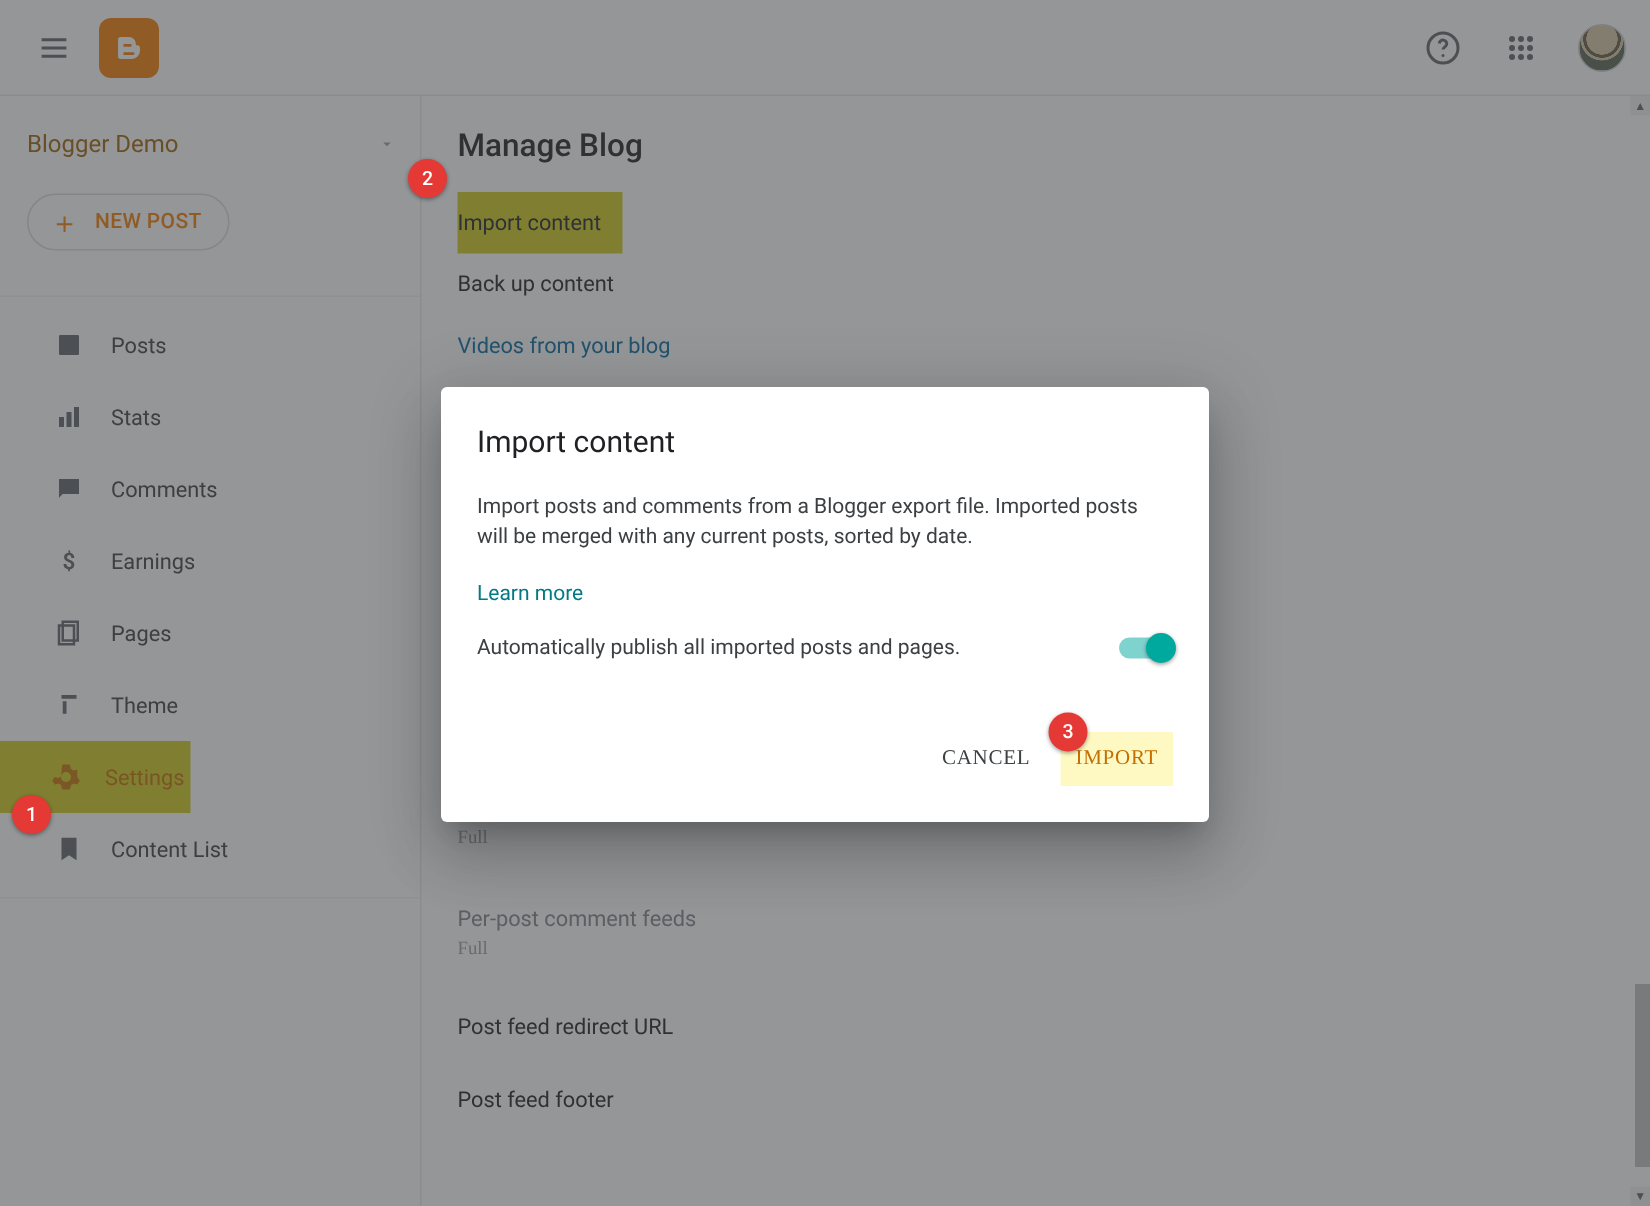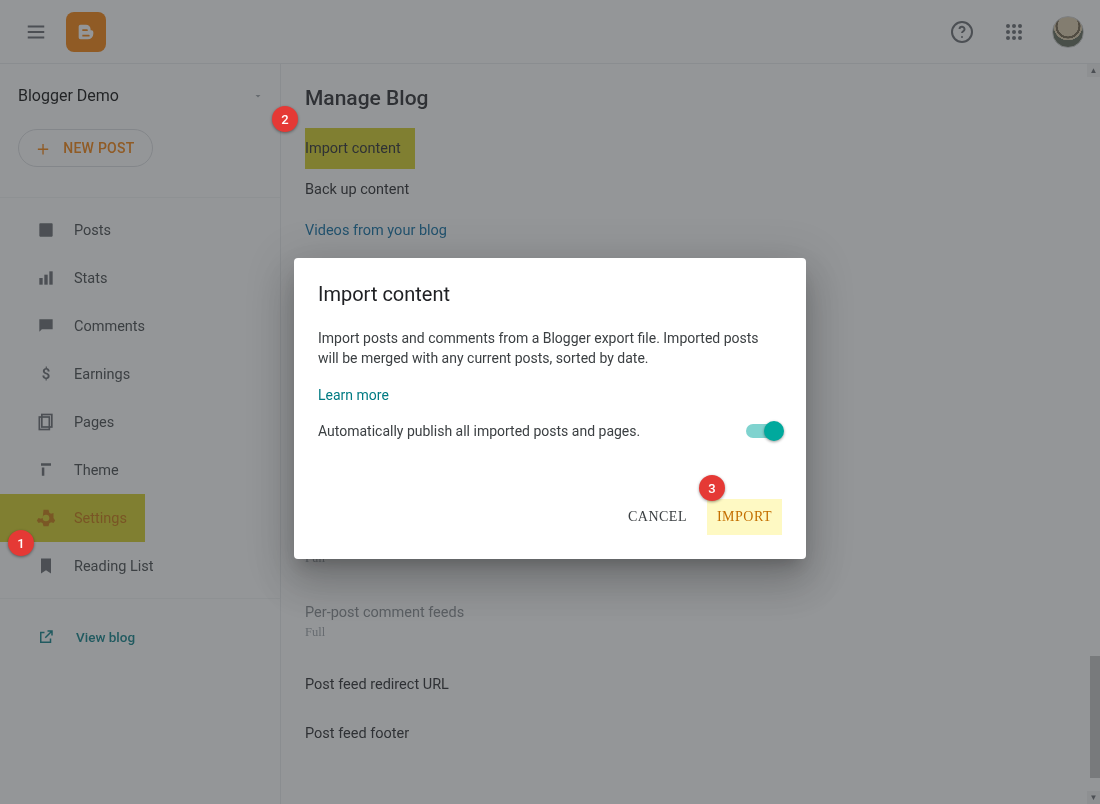--- a/index.html
+++ b/index.html
@@ -61,7 +61,7 @@
   .blog-select {
     padding: 22px 16px 6px 18px;
     display:flex;align-items:center;justify-content:space-between;
-    color:#000000;
+    color:#a16207;
     font-size:16px;
     cursor:pointer;
   }

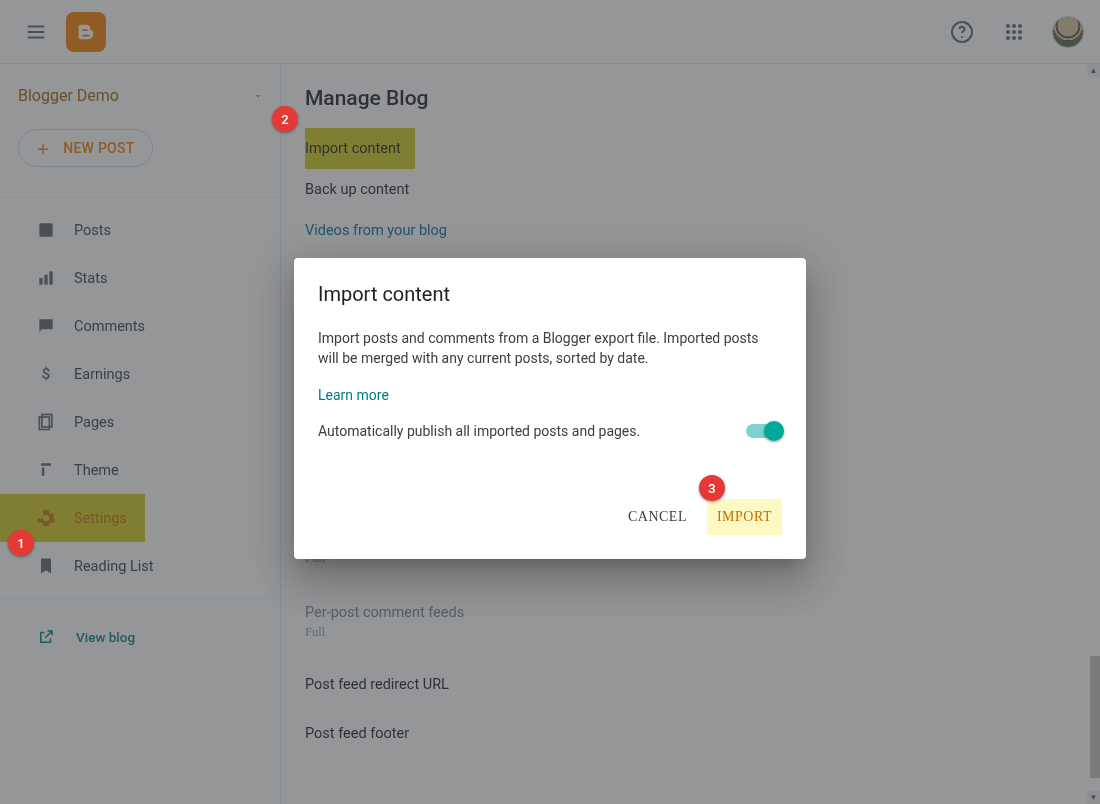--- a/index.html
+++ b/index.html
@@ -207,7 +207,7 @@
   .toggle-row {
     display:flex;align-items:center;justify-content:space-between;
     font-size:14px;color:#3c4043;
-    margin-bottom: 60px;
+    margin-bottom: 48px;
   }
   .switch {
     width:36px;height:14px;border-radius:7px;

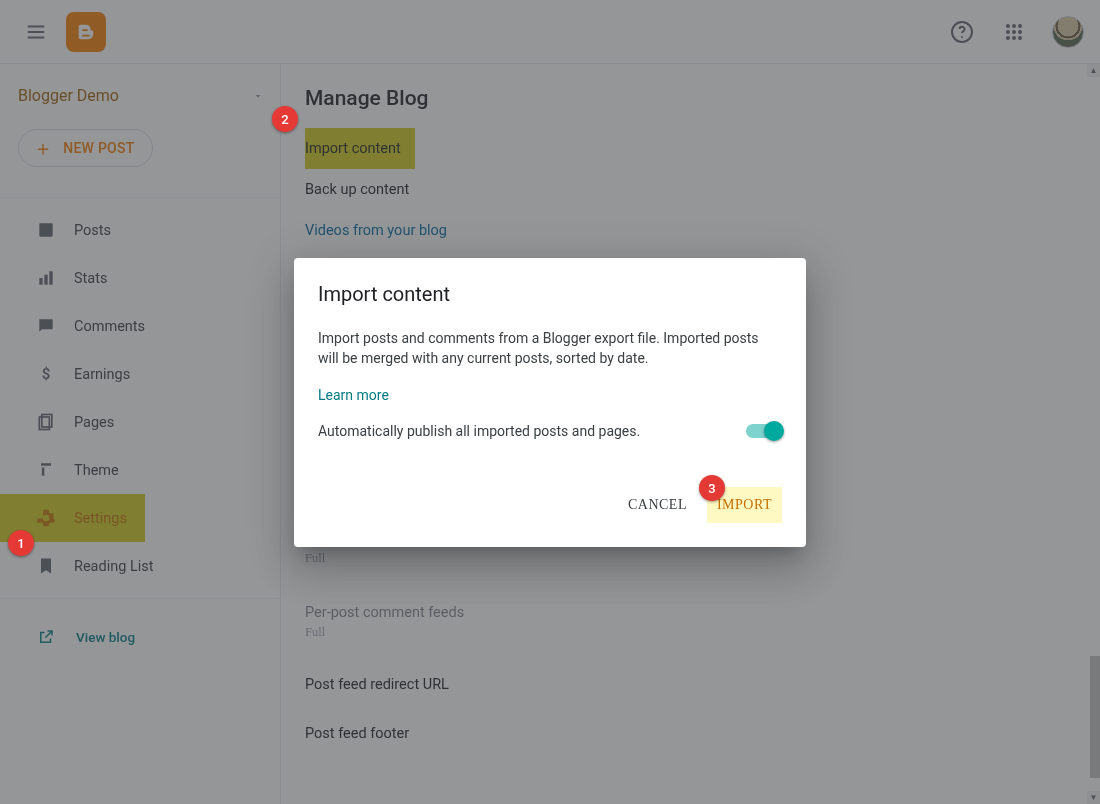--- a/index.html
+++ b/index.html
@@ -361,7 +361,7 @@
         <span>Theme</span>
       </div>
 
-      <div class="nav-item active" style="width:145px;margin-left:0;">
+      <div class="nav-item active" style="width:127px;margin-left:0;">
         <span class="nicon" style="color:#c46f00;">
             <svg width="20" height="20" viewBox="0 0 24 24" fill="#c46f00">
               <path d="M12 8a4 4 0 100 8 4 4 0 000-8zm9 4l2 3-2 3-3-.8a8 8 0 01-2 1.2L15 22H9l-1-3.6a8 8 0 01-2-1.2L3 18l-2-3 2-3 3 .8a8 8 0 012-1.2L9 2h6l1 3.6a8 8 0 012 1.2l3-.8z" opacity=".95"></path>

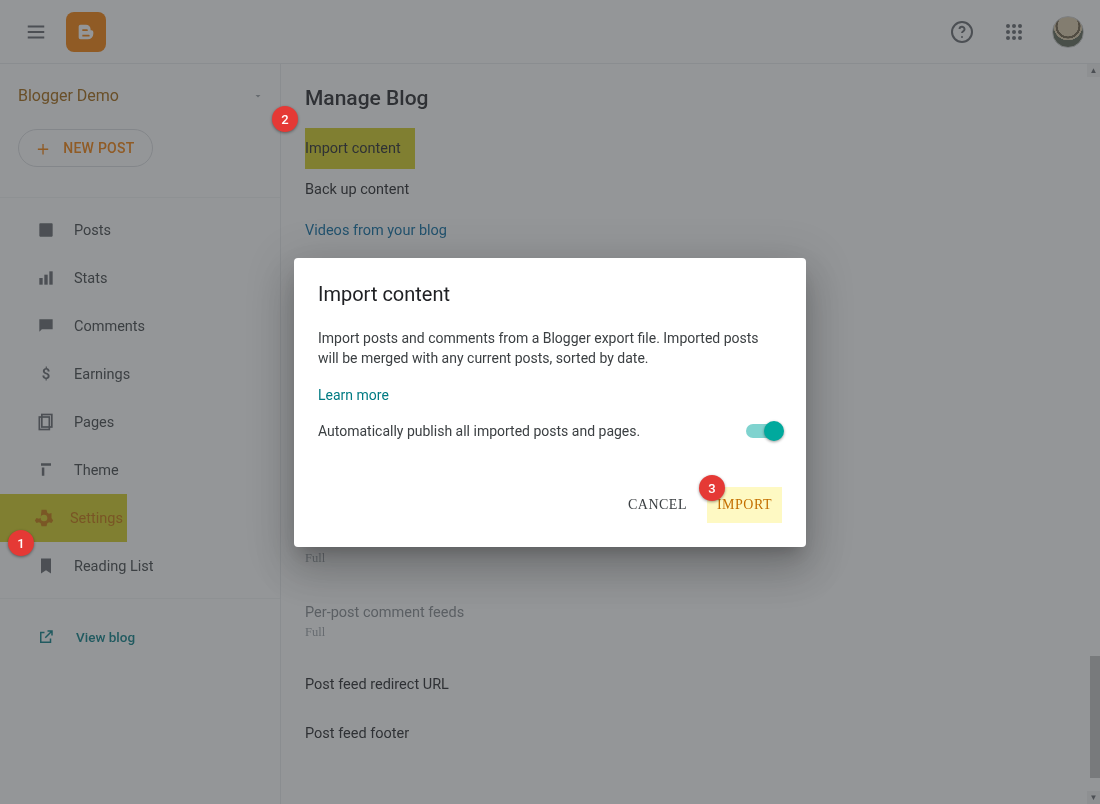--- a/index.html
+++ b/index.html
@@ -376,7 +376,7 @@
               <path d="M6 3h12v18l-6-4-6 4V3z"></path>
             </svg>
           </span>
-        <span>Reading List</span>
+        <span>Content List</span>
       </div>
 
       <div class="nav-separator" style="margin-top:8px;"></div>

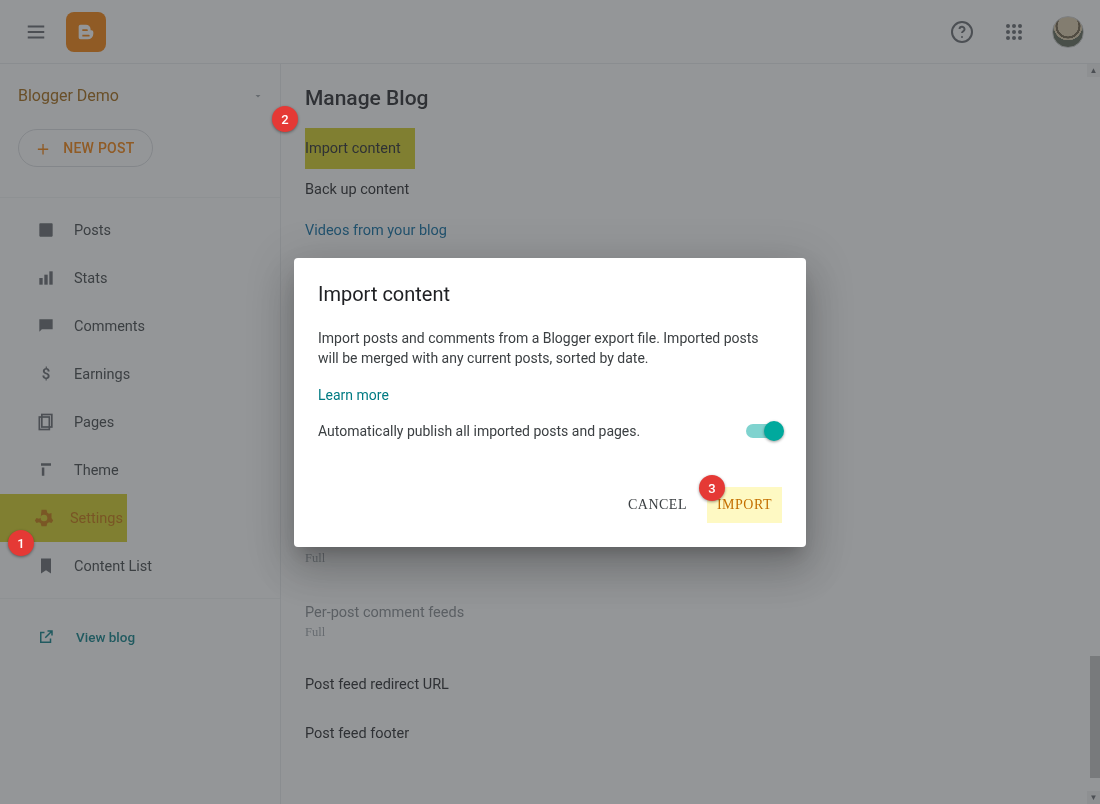--- a/index.html
+++ b/index.html
@@ -381,14 +381,6 @@
 
       <div class="nav-separator" style="margin-top:8px;"></div>
 
-      <div class="viewblog">
-        <span class="nicon">
-            <svg width="18" height="18" viewBox="0 0 24 24" fill="none" stroke="#007b83" stroke-width="2">
-              <path d="M14 4h6v6M20 4l-9 9M18 14v5H5V6h5"></path>
-            </svg>
-          </span>
-        <span>View blog</span>
-      </div>
     </div>
 
   </div>

